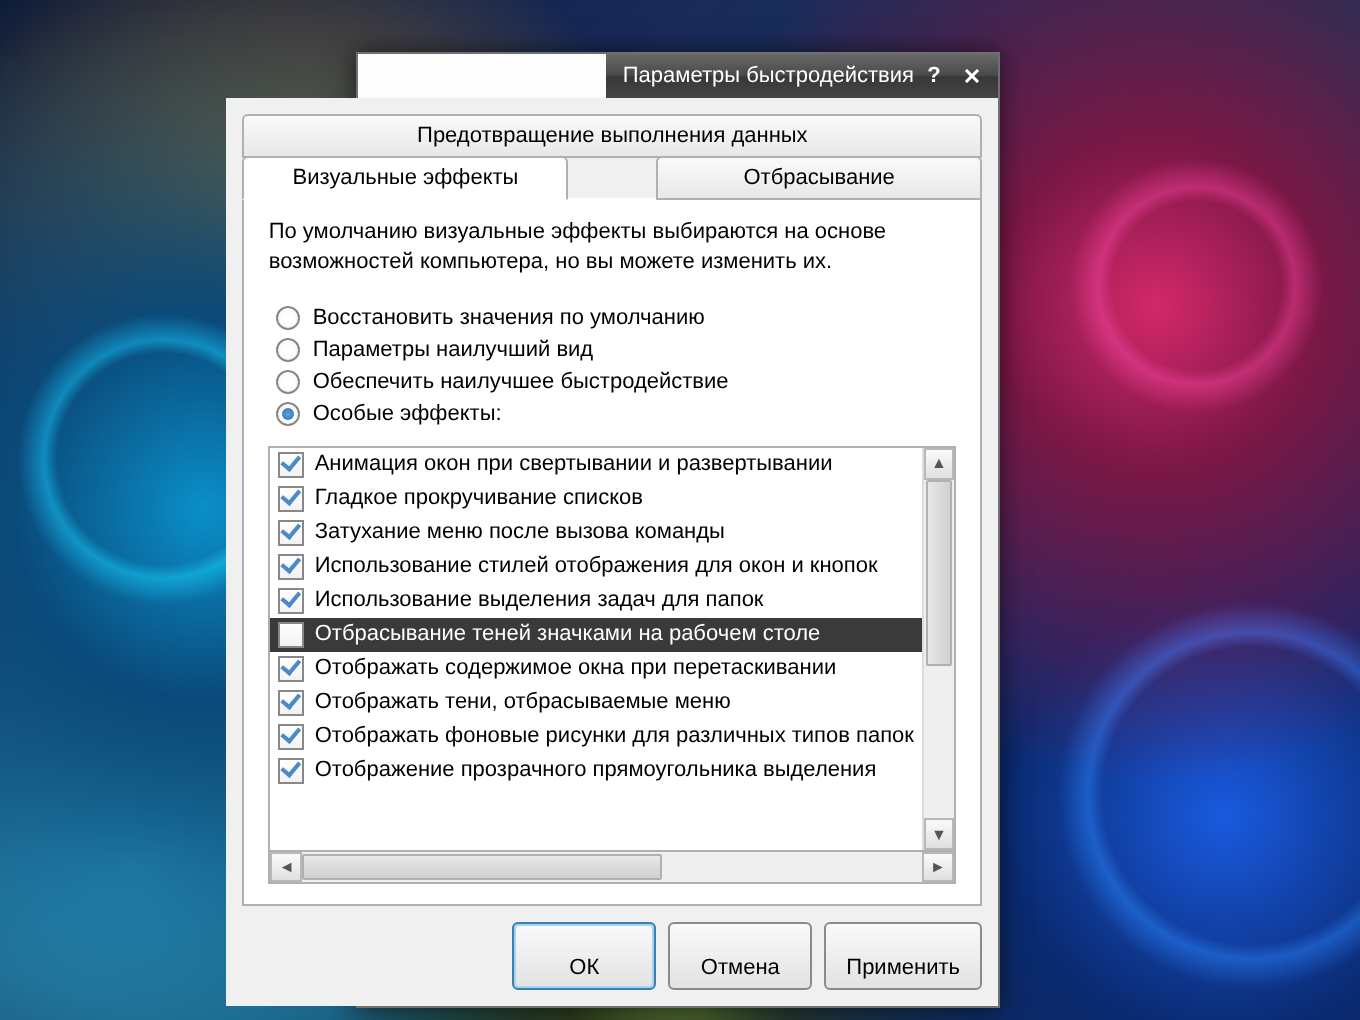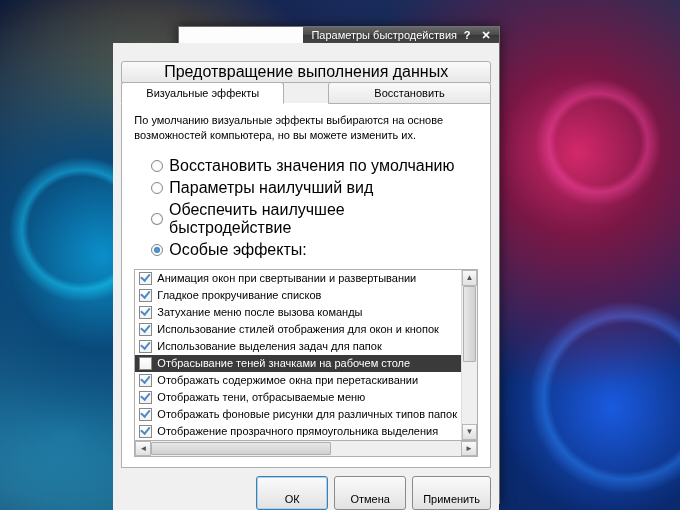--- a/index.html
+++ b/index.html
@@ -66,9 +66,9 @@
       border: 1px solid #b0b0b0;
       border-radius: 3px 3px 0 0;
       display: flex; align-items: center; justify-content: center;
-      font-size: 16px;
+      font-size: 11px;
       margin-bottom: -1px;
-      position: relative; z-index: 1; margin-top: 10px;
+      position: relative; z-index: 1;
     }
     .tab-row {
       display: flex;

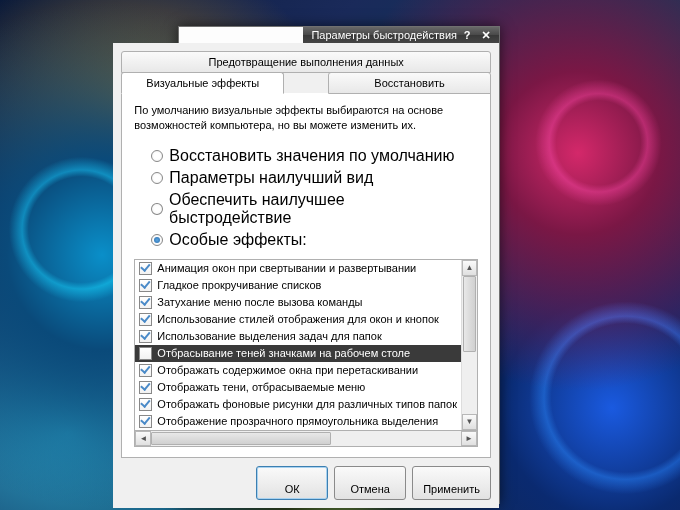--- a/index.html
+++ b/index.html
@@ -235,7 +235,7 @@
         <span>Визуальные эффекты</span>
       </div>
       <div class="tab">
-        <span>Восстановить</span>
+        <span>Отбрасывание</span>
       </div>
     </div>
 

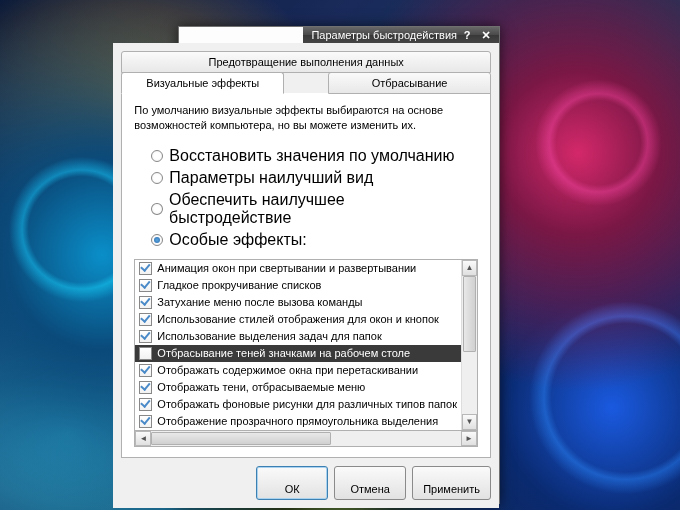--- a/index.html
+++ b/index.html
@@ -106,8 +106,8 @@
     }
     .radio-row {
       display: flex; align-items: center;
-      margin: 4px 17px;
-      font-size: 16px;
+      margin: 4px 4px;
+      font-size: 11px;
       cursor: pointer;
     }
     .radio {

